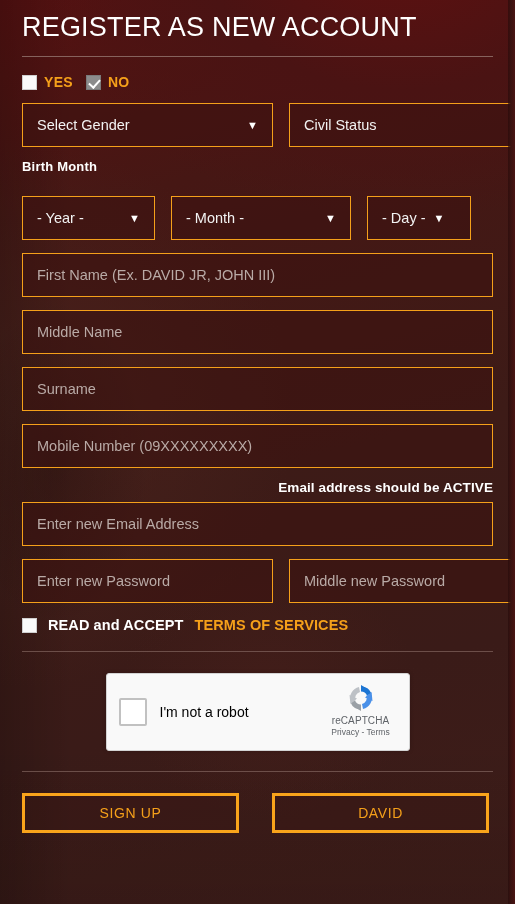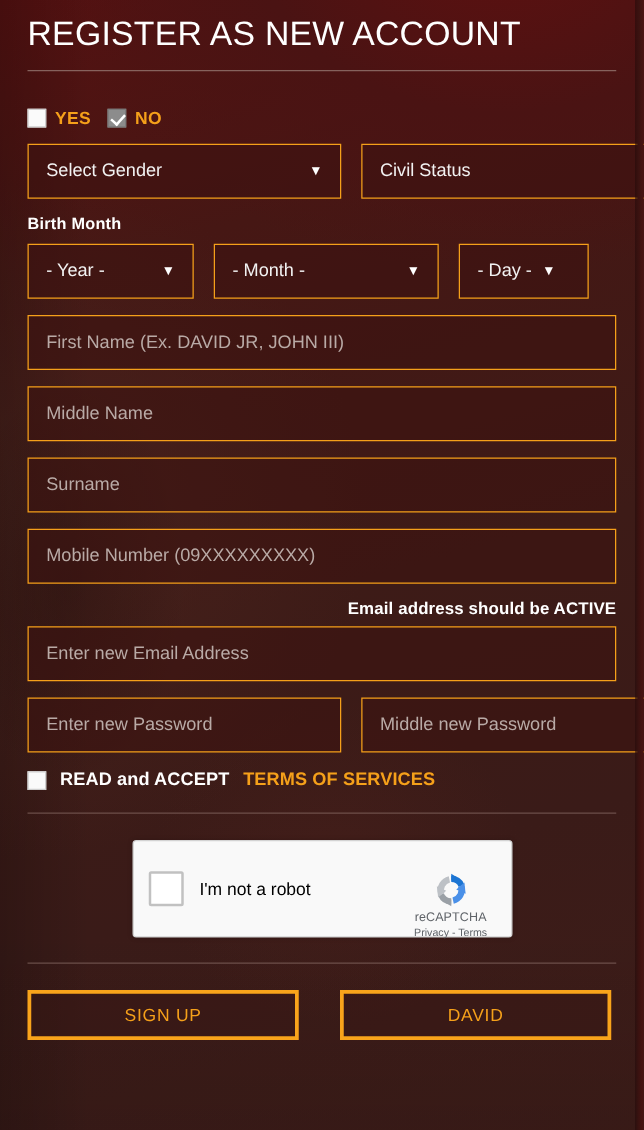--- a/index.html
+++ b/index.html
@@ -101,7 +101,6 @@
     align-items: center;
     gap: 7px;
     padding-top: 2px;
-    margin-top: 12px;
   }
   .cb {
     width: 15px; height: 15px;

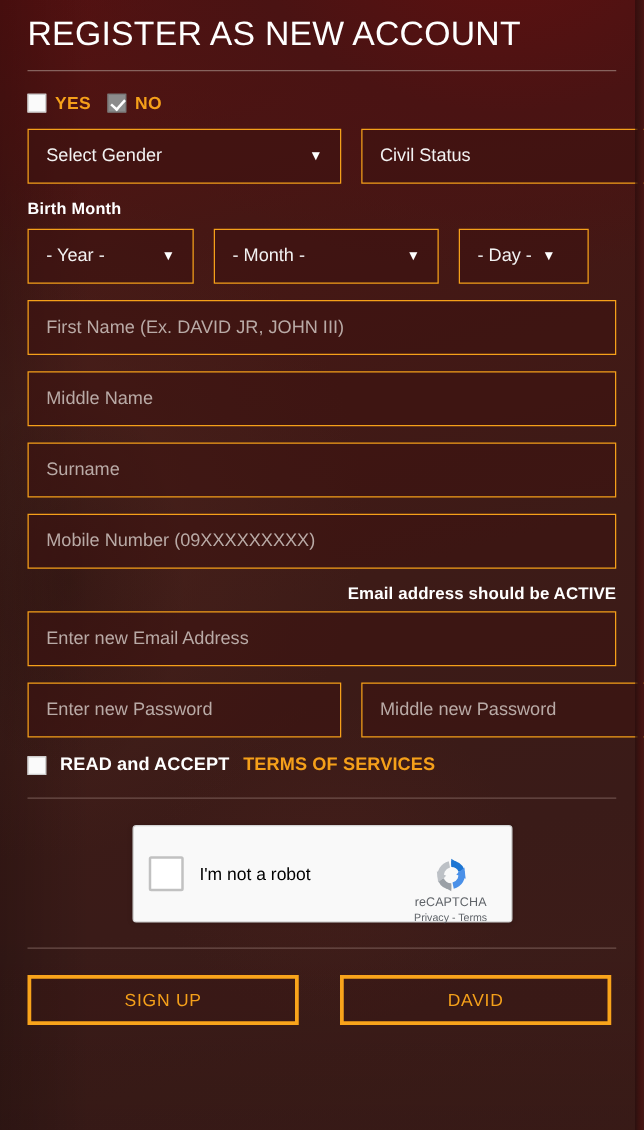--- a/index.html
+++ b/index.html
@@ -165,7 +165,7 @@
     gap: 16px;
     margin-top: 13px;
   }
-  .row.tight { margin-top: 9px; }
+  .row.tight { margin-top: 22px; }
   .half { width: 251px; flex: none; }
   .bd-year  { width: 133px; flex: none; }
   .bd-month { width: 180px; flex: none; }

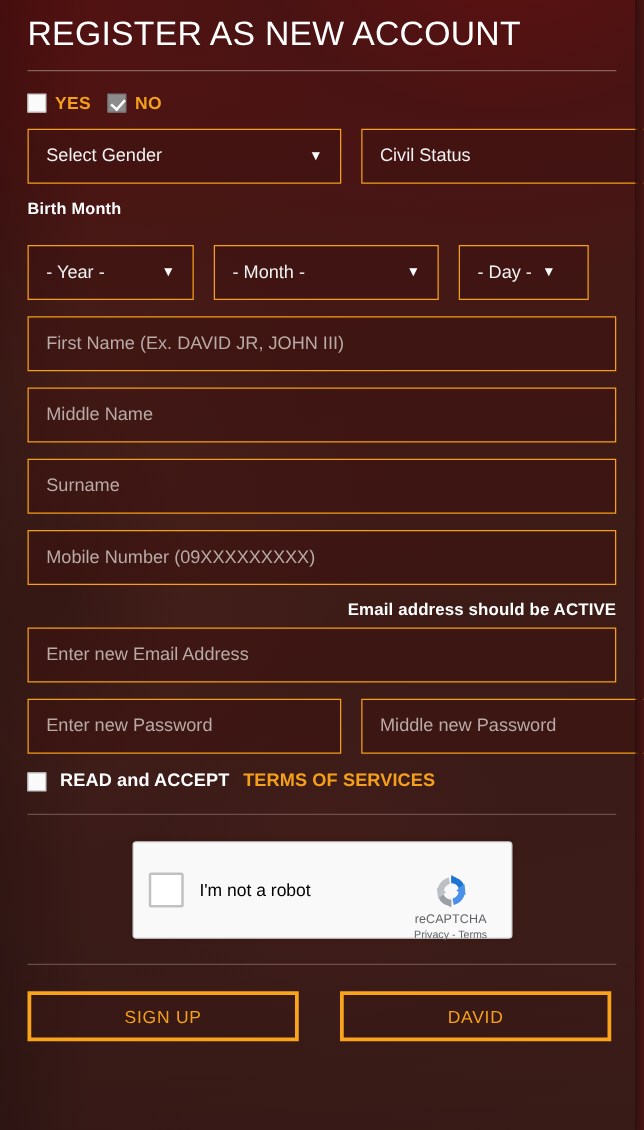--- a/index.html
+++ b/index.html
@@ -250,7 +250,7 @@
   .captcha-brand {
     position: absolute;
     right: 11px;
-    top: 23px;
+    top: 8px;
     width: 74px;
     text-align: center;
   }

